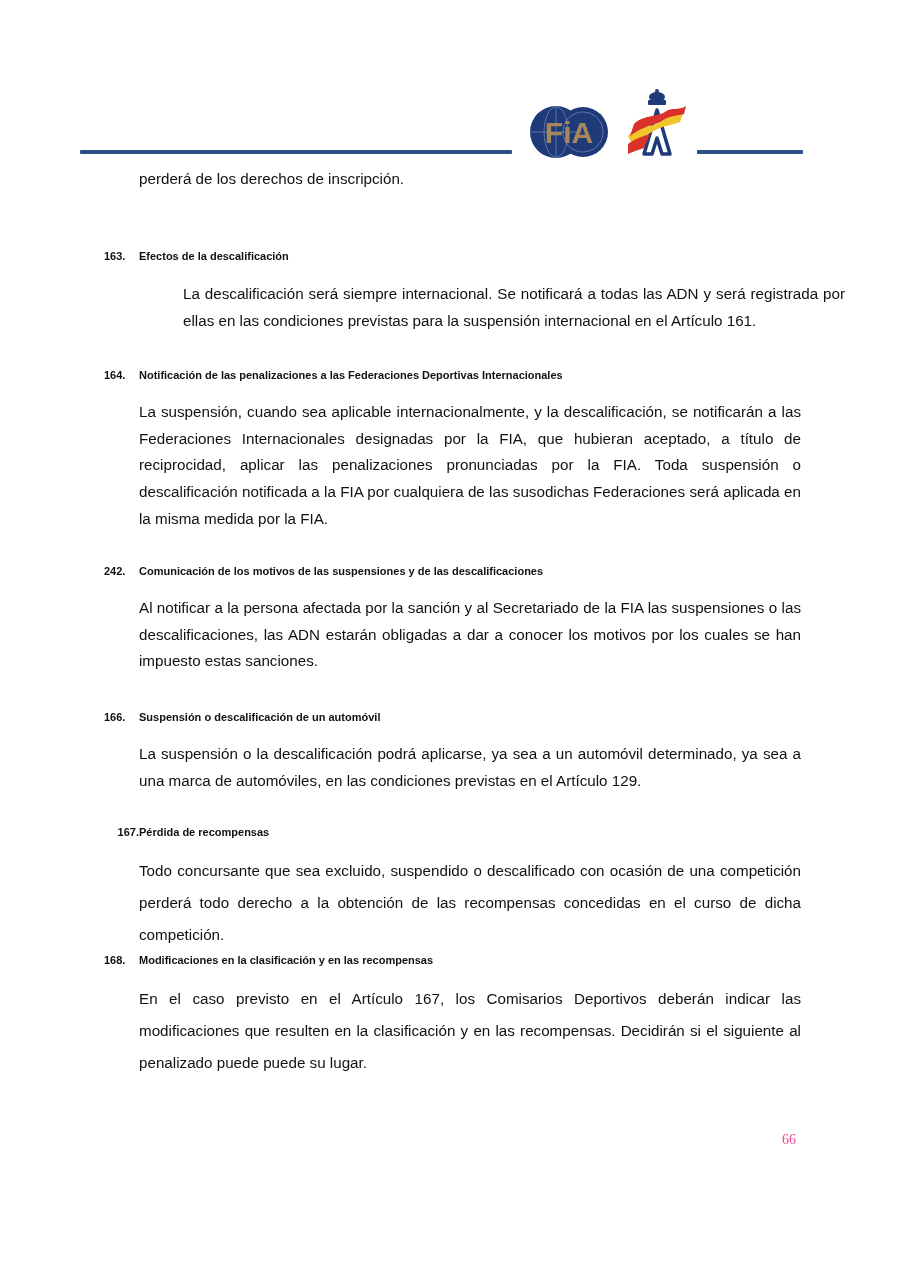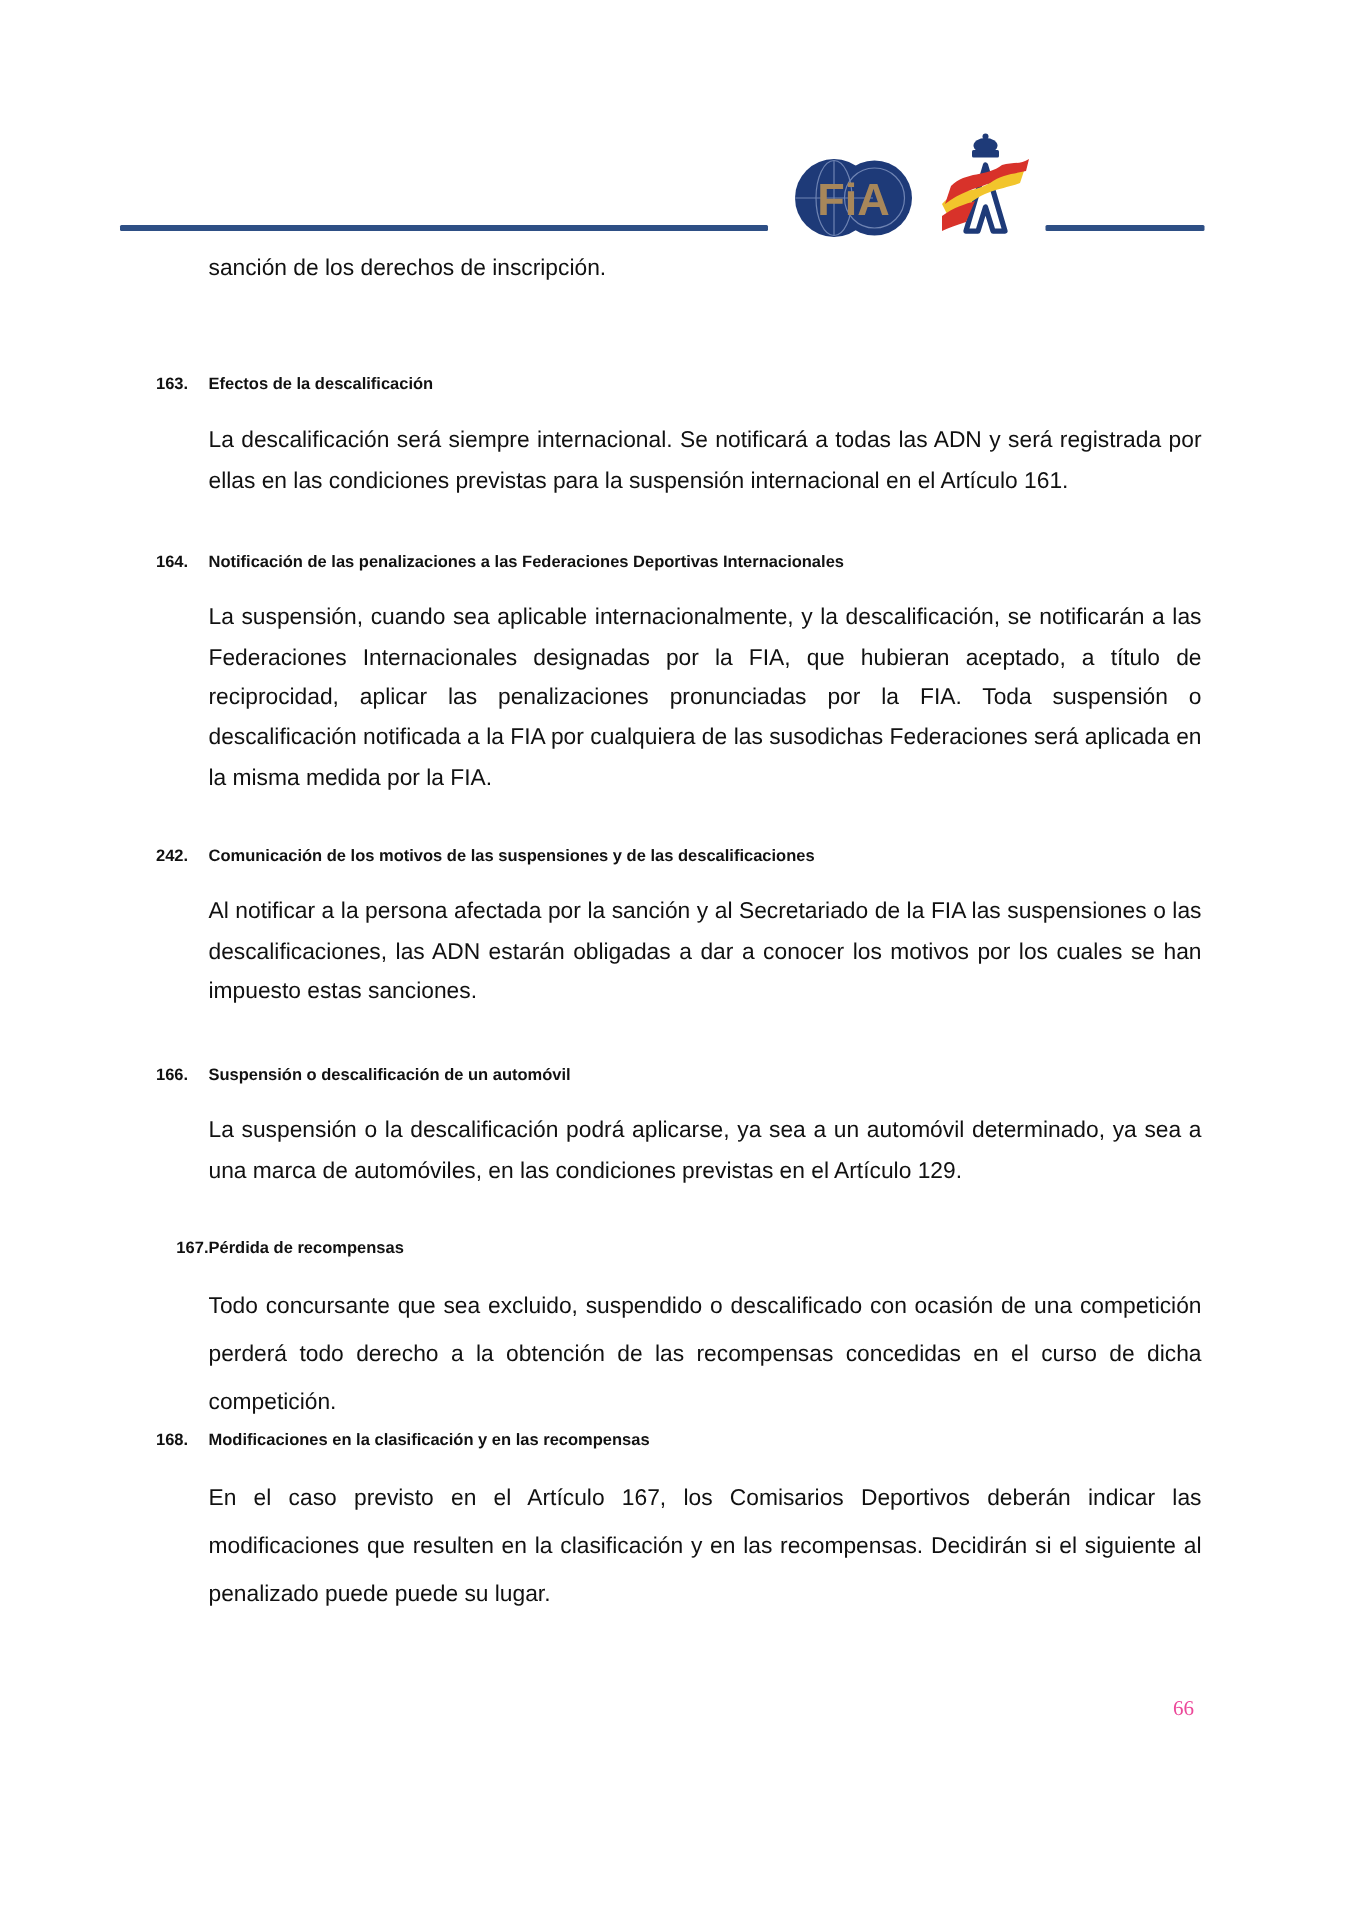--- a/index.html
+++ b/index.html
@@ -53,7 +53,7 @@
 <div class="content">
 
   <div class="para" style="top:165px; line-height:27px;">
-    <span class="line">sanción de los derechos de inscripción.</span>
+    <span class="line">perderá de los derechos de inscripción.</span>
   </div>
 
   <div class="heading" style="top:250px;">

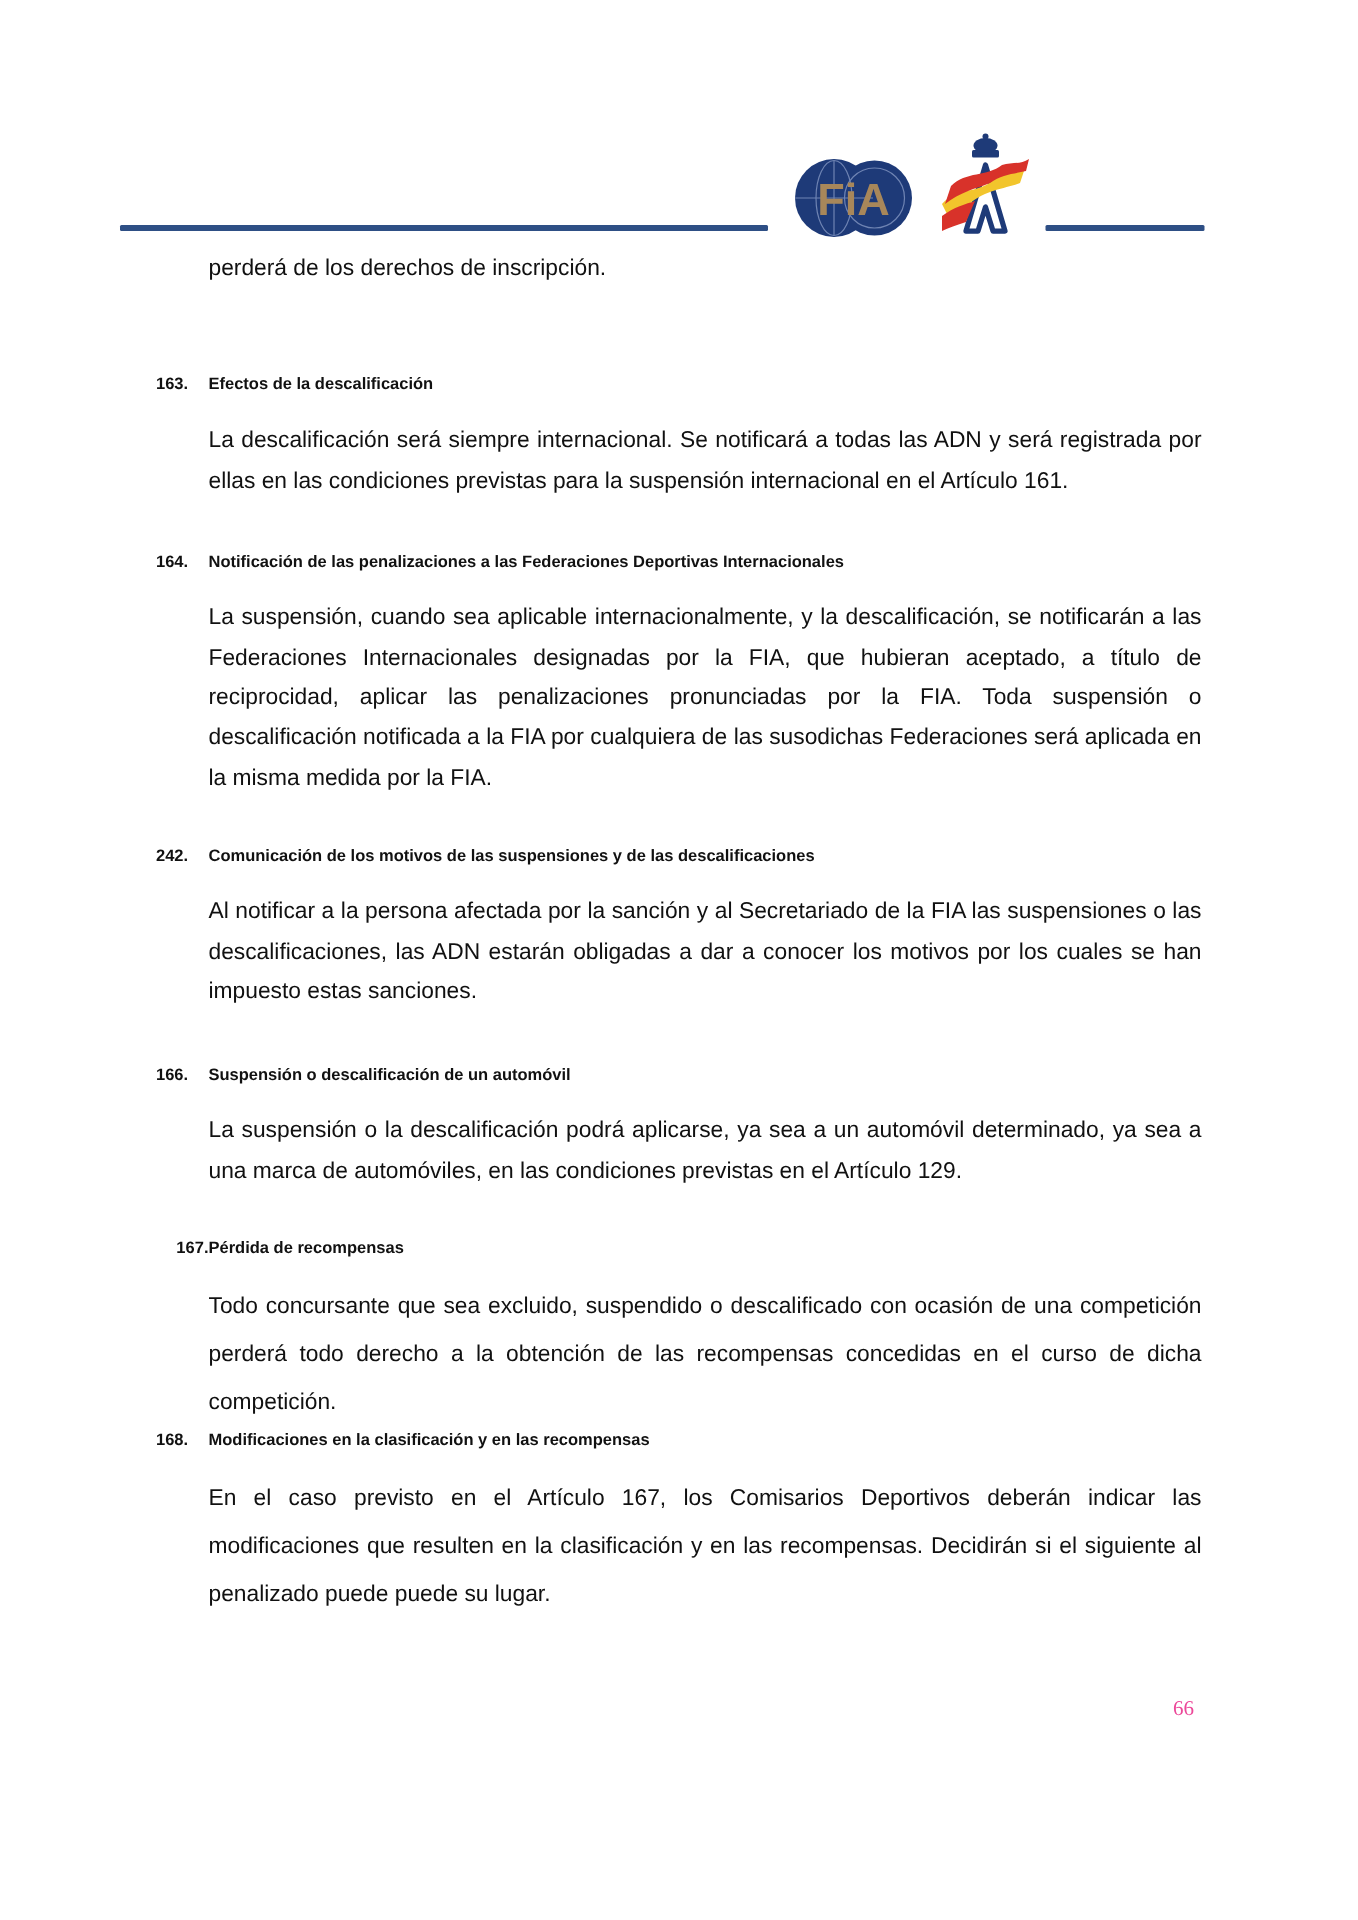--- a/index.html
+++ b/index.html
@@ -59,7 +59,7 @@
   <div class="heading" style="top:250px;">
     <span class="num">163.</span><span>Efectos de la descalificación</span>
   </div>
-  <div class="para" style="top:280px; line-height:27px;">La descalificación será siempre internacional. Se notificará a todas las ADN y será registrada por ellas en las condiciones previstas para la suspensión internacional en el Artículo 161.</div>
+  <div class="para" style="top:280px; line-height:27px;margin-left:44px;">La descalificación será siempre internacional. Se notificará a todas las ADN y será registrada por ellas en las condiciones previstas para la suspensión internacional en el Artículo 161.</div>
 
   <div class="heading" style="top:369px;">
     <span class="num">164.</span><span>Notificación de las penalizaciones a las Federaciones Deportivas Internacionales</span>

